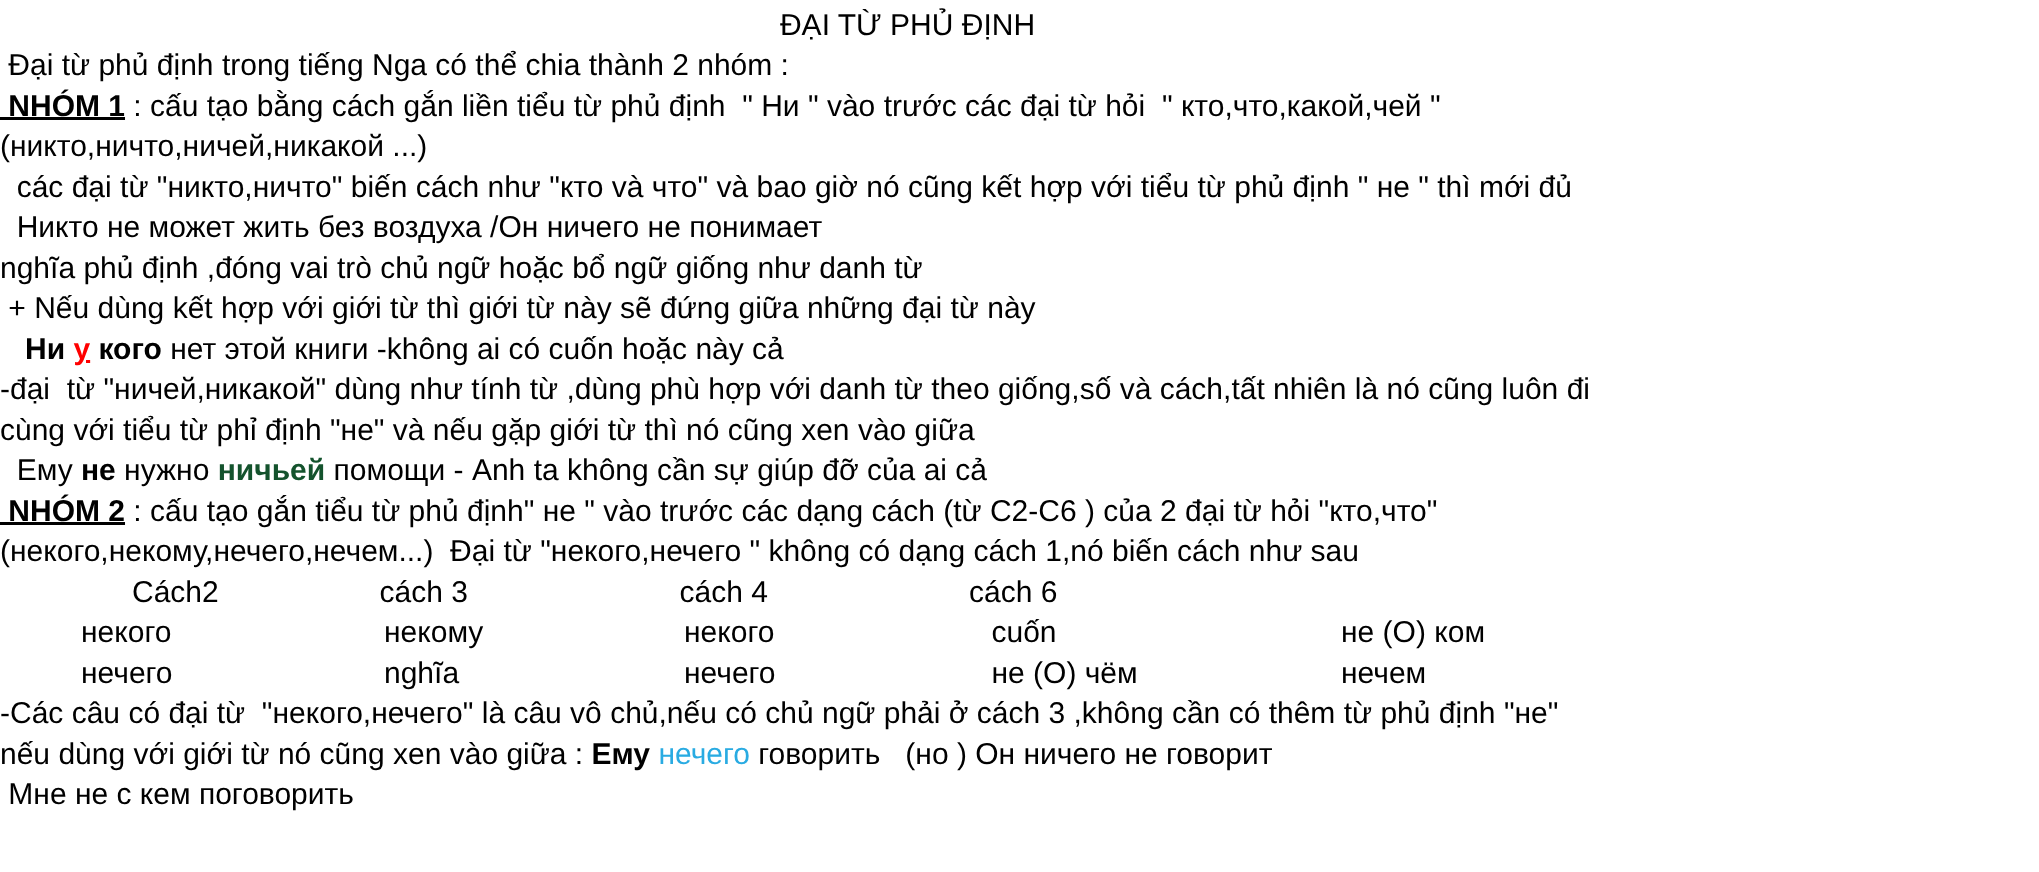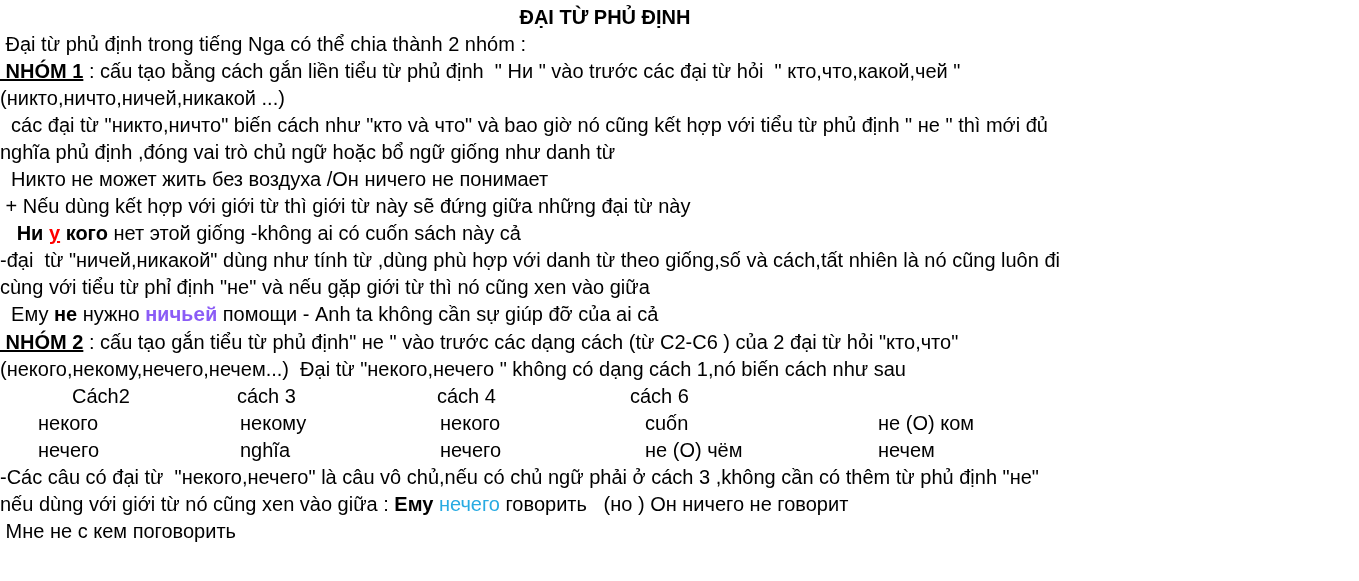--- a/index.html
+++ b/index.html
@@ -21,7 +21,7 @@
   .title {
     width: 1210px;
     text-align: center;
-    font-weight: bold;
+    font-weight: normal;
     white-space: pre;
   }
   .text-line {

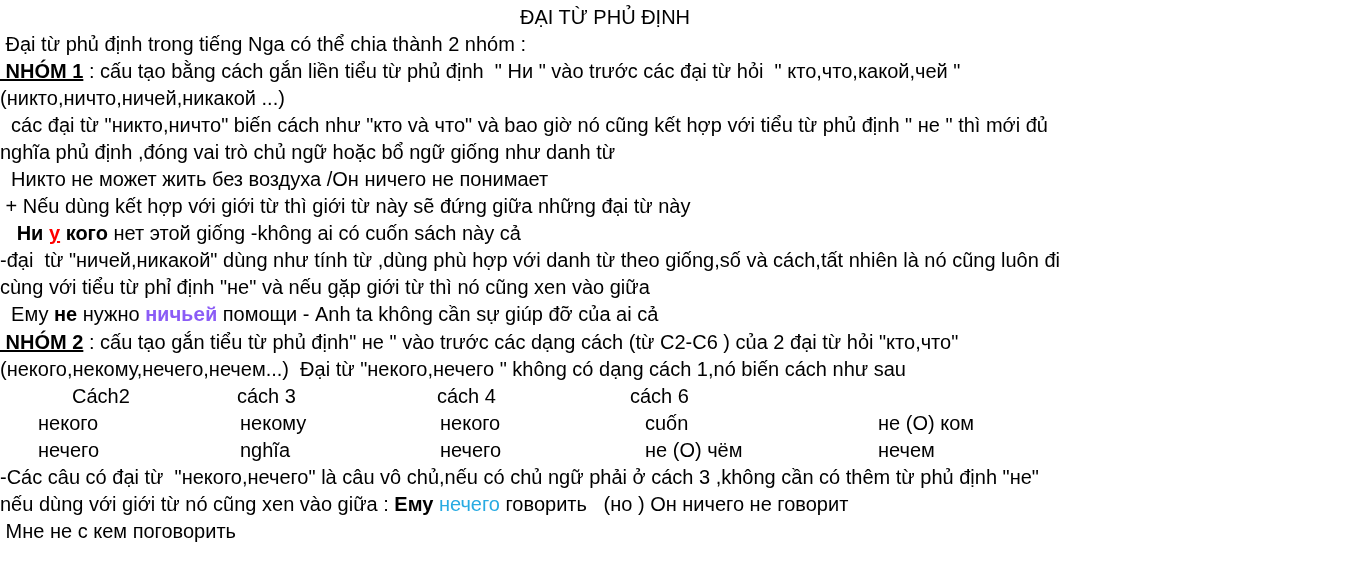--- a/index.html
+++ b/index.html
@@ -51,8 +51,8 @@
       <div class="text-line"><span class="b u"> NHÓM 1</span><span> : cấu tạo bằng cách gắn liền tiểu từ phủ định  " Ни " vào trước các đại từ hỏi  " кто,что,какой,чей "</span></div>
       <div class="text-line"><span>(никто,ничто,ничей,никакой ...)</span></div>
       <div class="text-line"><span>  các đại từ "никто,ничто" biến cách như "кто và что" và bao giờ nó cũng kết hợp với tiểu từ phủ định " не " thì mới đủ</span></div>
+      <div class="text-line"><span>  Никто не может жить без воздуха /Он ничего не понимает</span></div>
       <div class="text-line"><span>nghĩa phủ định ,đóng vai trò chủ ngữ hoặc bổ ngữ giống như danh từ</span></div>
-      <div class="text-line"><span>  Никто не может жить без воздуха /Он ничего не понимает</span></div>
       <div class="text-line"><span> + Nếu dùng kết hợp với giới từ thì giới từ này sẽ đứng giữa những đại từ này</span></div>
       <div class="text-line"><span>   </span><span class="b">Ни </span><span class="b u" style="color: rgb(255, 0, 0);">у</span><span class="b"> кого</span><span> нет этой giống -không ai có cuốn sách này cả</span></div>
       <div class="text-line"><span>-đại  từ "ничей,никакой" dùng như tính từ ,dùng phù hợp với danh từ theo giống,số và cách,tất nhiên là nó cũng luôn đi</span></div>

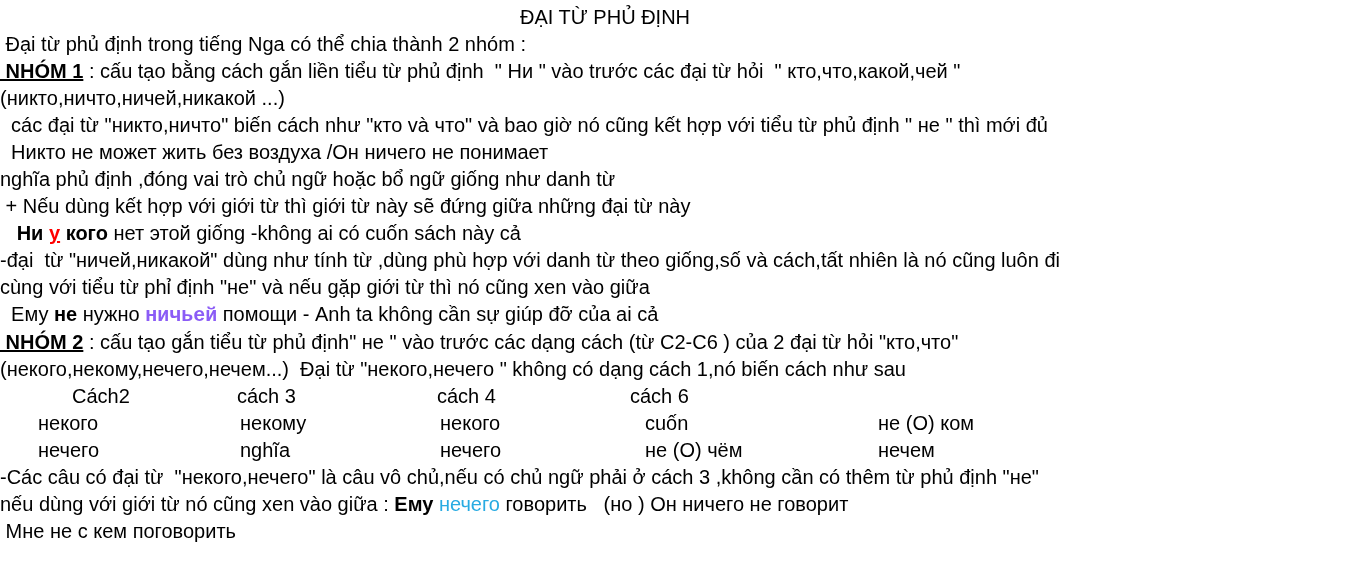--- a/index.html
+++ b/index.html
@@ -54,7 +54,7 @@
       <div class="text-line"><span>  Никто не может жить без воздуха /Он ничего не понимает</span></div>
       <div class="text-line"><span>nghĩa phủ định ,đóng vai trò chủ ngữ hoặc bổ ngữ giống như danh từ</span></div>
       <div class="text-line"><span> + Nếu dùng kết hợp với giới từ thì giới từ này sẽ đứng giữa những đại từ này</span></div>
-      <div class="text-line"><span>   </span><span class="b">Ни </span><span class="b u" style="color: rgb(255, 0, 0);">у</span><span class="b"> кого</span><span> нет этой giống -không ai có cuốn sách này cả</span></div>
+      <div class="text-line"><span>   </span><span class="b">Ни </span><span class="b u" style="color: rgb(255, 0, 0);">у</span><span class="b"> кого</span><span> нет этой книги -không ai có cuốn hoặc này cả</span></div>
       <div class="text-line"><span>-đại  từ "ничей,никакой" dùng như tính từ ,dùng phù hợp với danh từ theo giống,số và cách,tất nhiên là nó cũng luôn đi</span></div>
       <div class="text-line"><span>cùng với tiểu từ phỉ định "не" và nếu gặp giới từ thì nó cũng xen vào giữa</span></div>
       <div class="text-line"><span>  Ему </span><span class="b">не</span><span> нужно </span><span class="b" style="color: #8b5cf6; font-family: Liberation Mono, monospace;">ничьей</span><span> помощи - Anh ta không cần sự giúp đỡ của ai cả</span></div>

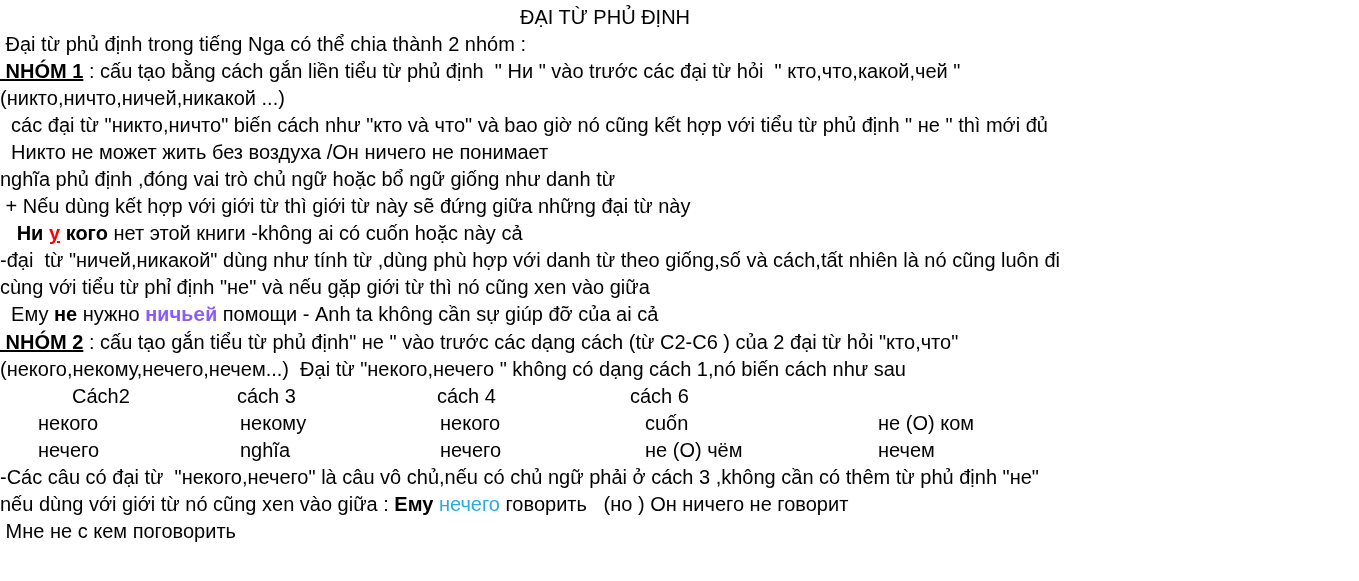--- a/index.html
+++ b/index.html
@@ -57,7 +57,7 @@
       <div class="text-line"><span>   </span><span class="b">Ни </span><span class="b u" style="color: rgb(255, 0, 0);">у</span><span class="b"> кого</span><span> нет этой книги -không ai có cuốn hoặc này cả</span></div>
       <div class="text-line"><span>-đại  từ "ничей,никакой" dùng như tính từ ,dùng phù hợp với danh từ theo giống,số và cách,tất nhiên là nó cũng luôn đi</span></div>
       <div class="text-line"><span>cùng với tiểu từ phỉ định "не" và nếu gặp giới từ thì nó cũng xen vào giữa</span></div>
-      <div class="text-line"><span>  Ему </span><span class="b">не</span><span> нужно </span><span class="b" style="color: #8b5cf6; font-family: Liberation Mono, monospace;">ничьей</span><span> помощи - Anh ta không cần sự giúp đỡ của ai cả</span></div>
+      <div class="text-line"><span>  Ему </span><span class="b">не</span><span> нужно </span><span class="b" style="color: #14532d;">ничьей</span><span> помощи - Anh ta không cần sự giúp đỡ của ai cả</span></div>
       <div class="text-line"><span class="b u"> NHÓM 2</span><span> : cấu tạo gắn tiểu từ phủ định" не " vào trước các dạng cách (từ C2-C6 ) của 2 đại từ hỏi "кто,что"</span></div>
       <div class="text-line"><span>(некого,некому,нечего,нечем...)  Đại từ "некого,нечего " không có dạng cách 1,nó biến cách như sau</span></div>
     </div>

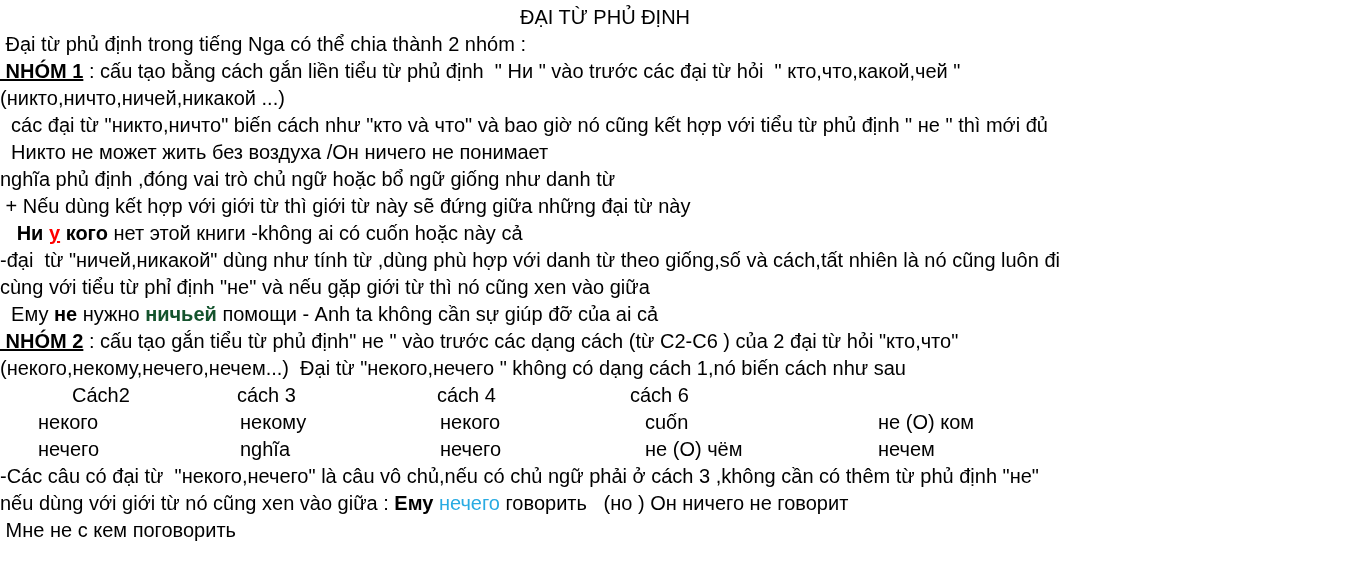--- a/index.html
+++ b/index.html
@@ -29,7 +29,7 @@
   }
   .b { font-weight: bold; }
   .u { text-decoration: underline; }
-  .case-table { width: 1306px; }
+  .case-table { width: 1306px; padding-left: 16px; }
   .case-row {
     display: grid;
     grid-template-columns: 200px 200px 205px 233px auto;

